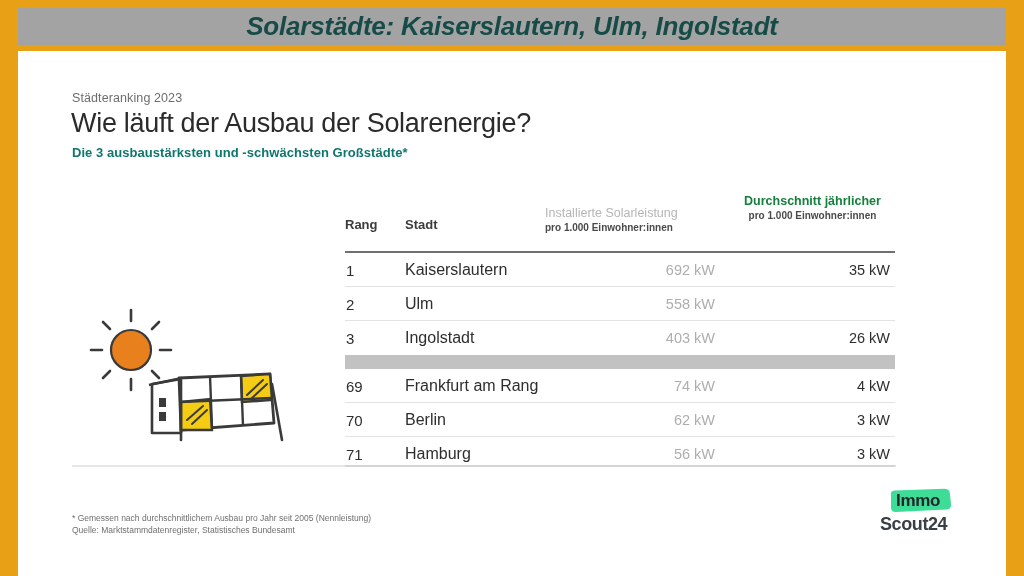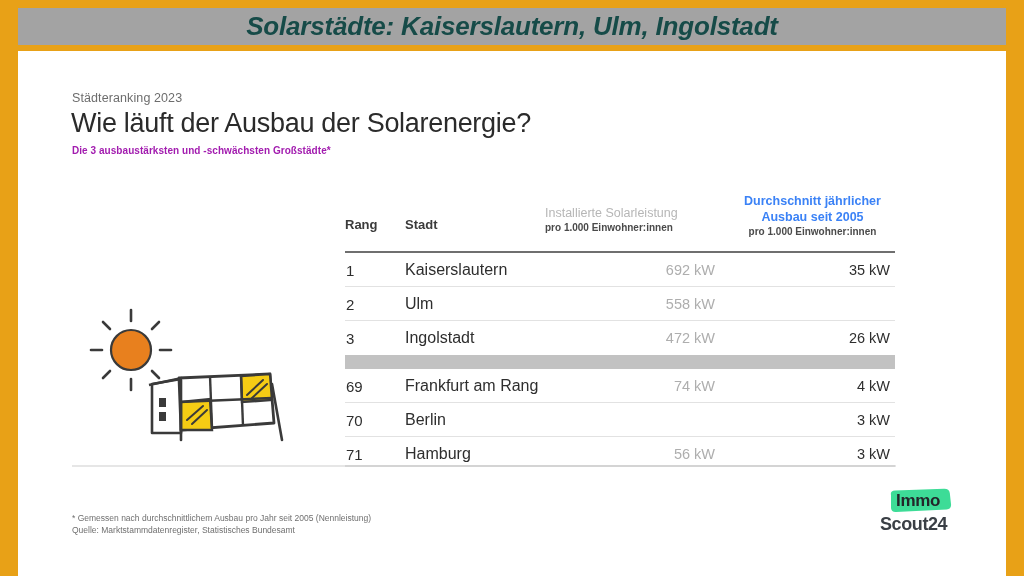--- a/index.html
+++ b/index.html
@@ -72,9 +72,9 @@
   .subline {
     position: absolute;
     left: 54px; top: 94px;
-    font-size: 10px;
-    font-weight: bold;
-    color: #a21caf;
+    font-size: 13px;
+    font-weight: bold;
+    color: #0f766e;
     letter-spacing: 0.05px;
   }
 

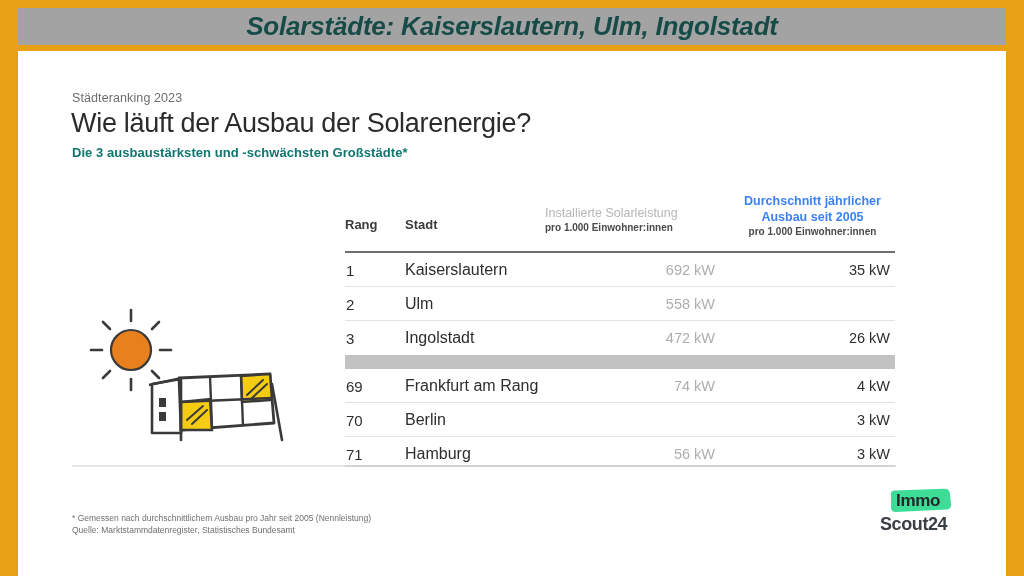--- a/index.html
+++ b/index.html
@@ -130,7 +130,7 @@
     display: block;
     font-size: 12.5px;
     font-weight: bold;
-    color: #3b82f6;
+    color: #15803d;
     line-height: 16px;
     white-space: nowrap;
   }

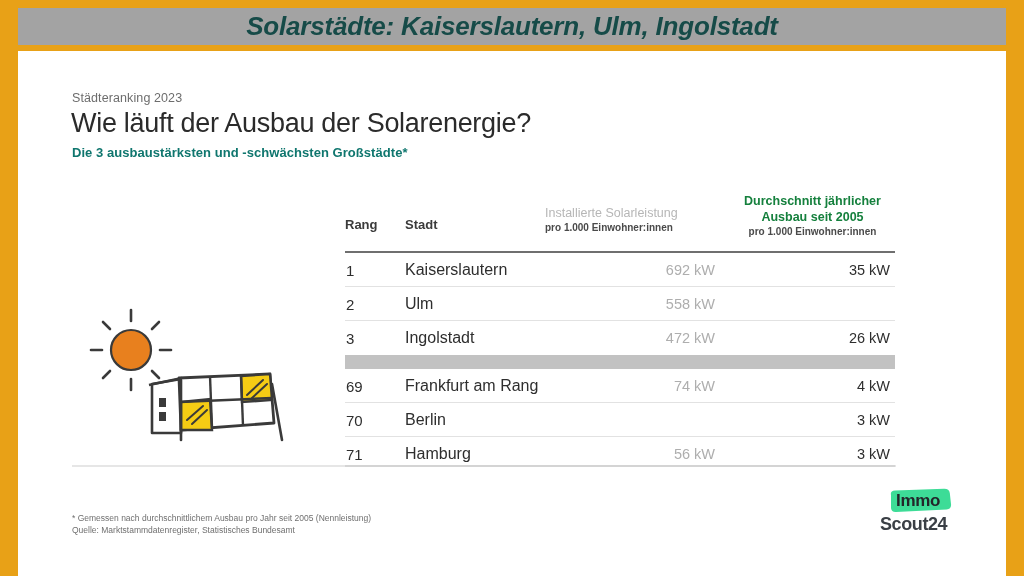--- a/index.html
+++ b/index.html
@@ -308,7 +308,6 @@
         </div>
         <div class="th-col4">
           <span class="main">Durchschnitt jährlicher</span>
-          <span class="main">Ausbau seit 2005</span>
           <span class="sub">pro 1.000 Einwohner:innen</span>
         </div>
       </div>

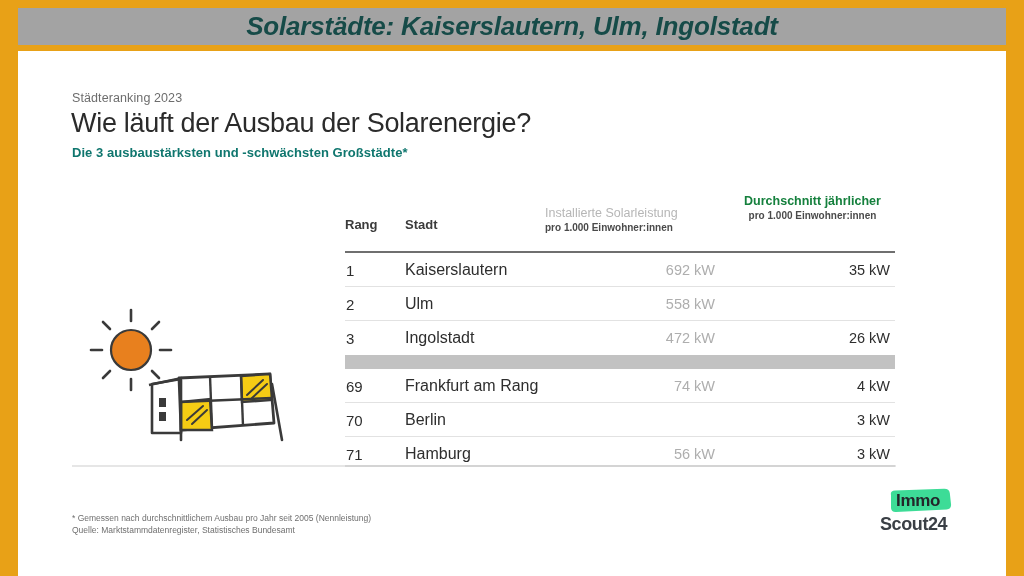--- a/index.html
+++ b/index.html
@@ -329,7 +329,7 @@
         <div class="trow">
           <div class="c-rang">3</div>
           <div class="c-stadt">Ingolstadt</div>
-          <div class="c-solar">472 kW</div>
+          <div class="c-solar">403 kW</div>
           <div class="c-ausbau">26 kW</div>
         </div>
       </div>

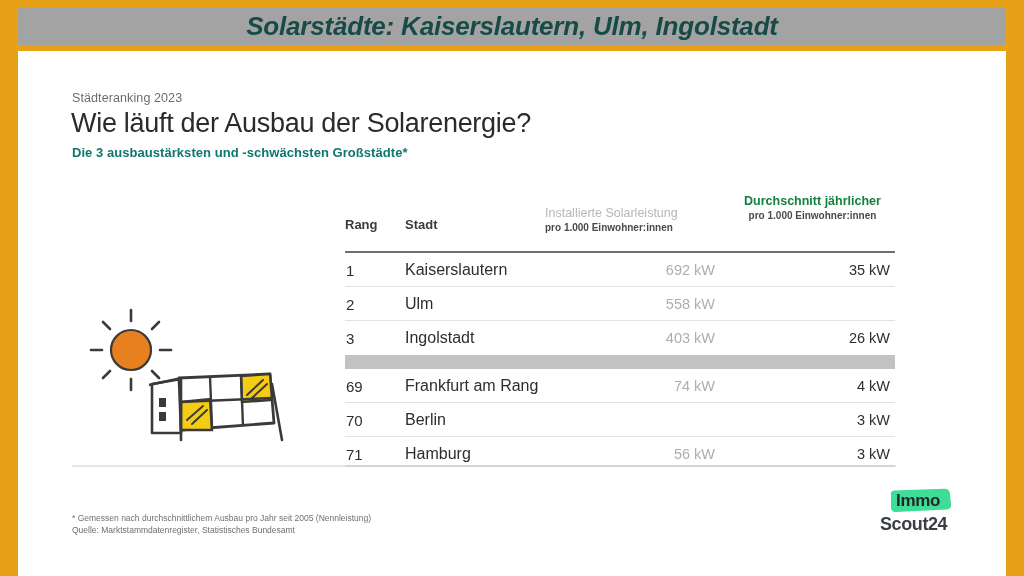--- a/index.html
+++ b/index.html
@@ -346,6 +346,7 @@
         <div class="trow">
           <div class="c-rang">70</div>
           <div class="c-stadt">Berlin</div>
+          <div class="c-solar">62 kW</div>
           <div class="c-ausbau">3 kW</div>
         </div>
         <div class="trow">

